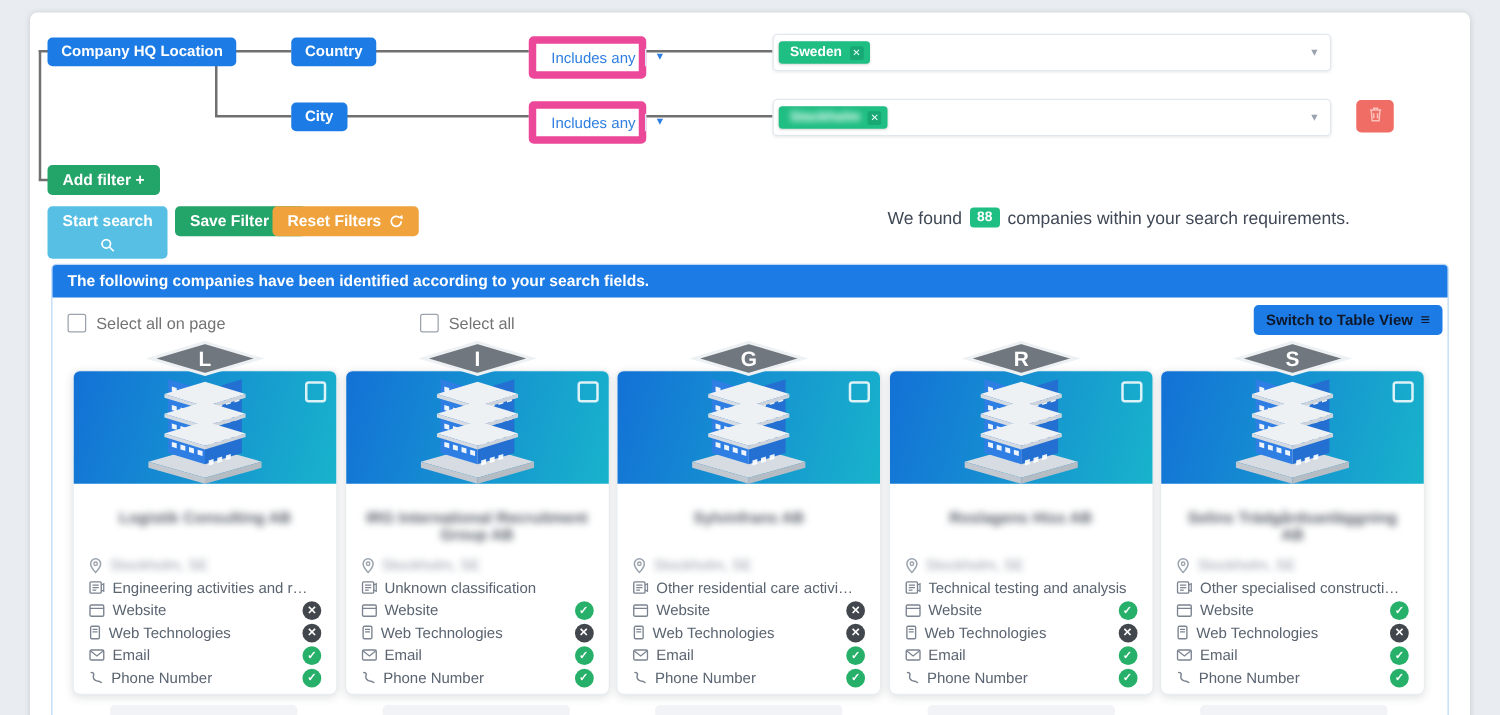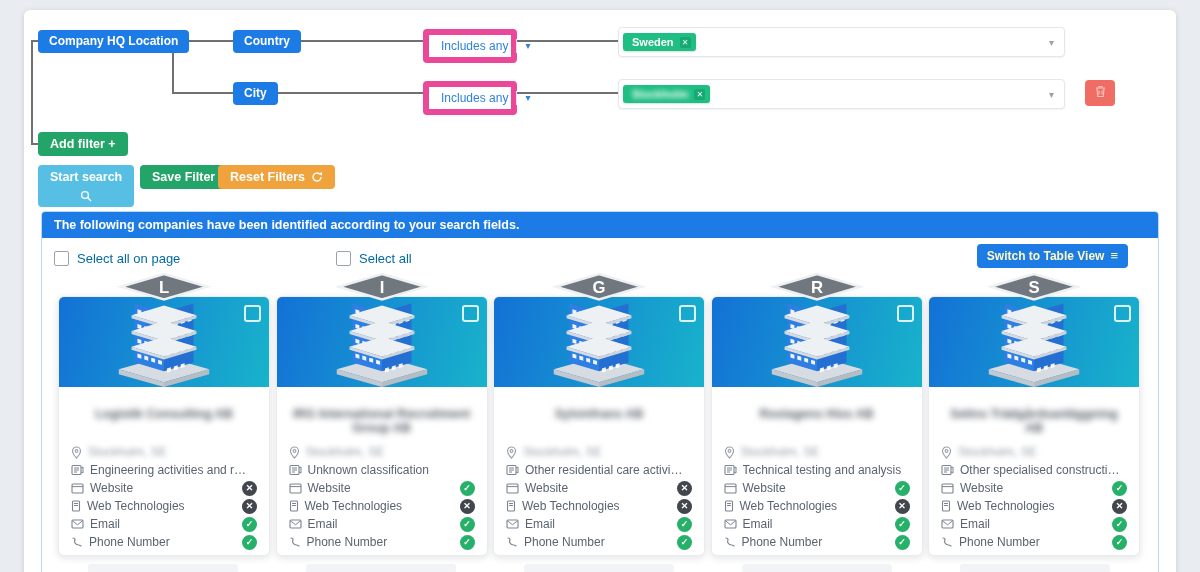--- a/index.html
+++ b/index.html
@@ -203,6 +203,11 @@
     </span>
   </button>
 
+  <div class="summary">
+    <span>We found</span>
+    <span class="count-badge">88</span>
+    <span>companies within your search requirements.</span>
+  </div>
 
   <div class="results">
     <div class="results-header">The following companies have been identified according to your search fields.</div>

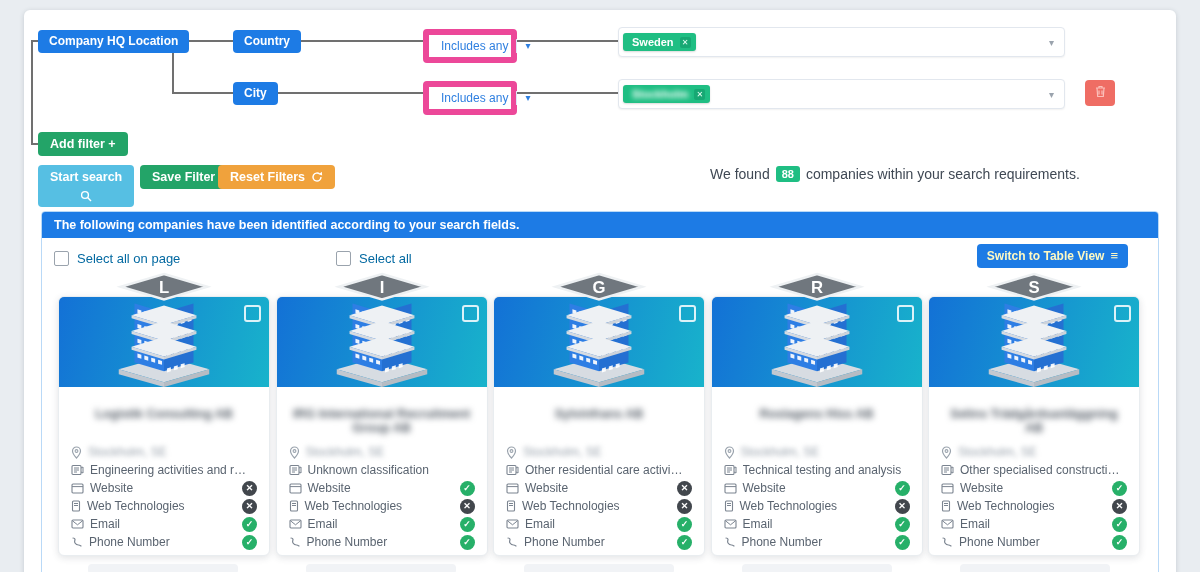--- a/index.html
+++ b/index.html
@@ -70,7 +70,7 @@
   }
   .select-row{position:absolute;top:39px;display:flex;align-items:center;gap:8px;cursor:pointer;}
   .cbox{width:13px;height:13px;border:1px solid #9aa3ad;border-radius:2px;background:#fff;}
-  .select-label{font-size:13px;color:#0369a1;text-align:right;}
+  .select-label{font-size:13px;color:#737373;text-align:right;}
   .switch-btn{
     position:absolute;right:30px;top:32px;background:#1d7be5;color:#fef9c3;border:none;border-radius:4px;
     font-size:12px;font-weight:600;padding:5px 10px;display:flex;align-items:center;gap:6px;cursor:pointer;

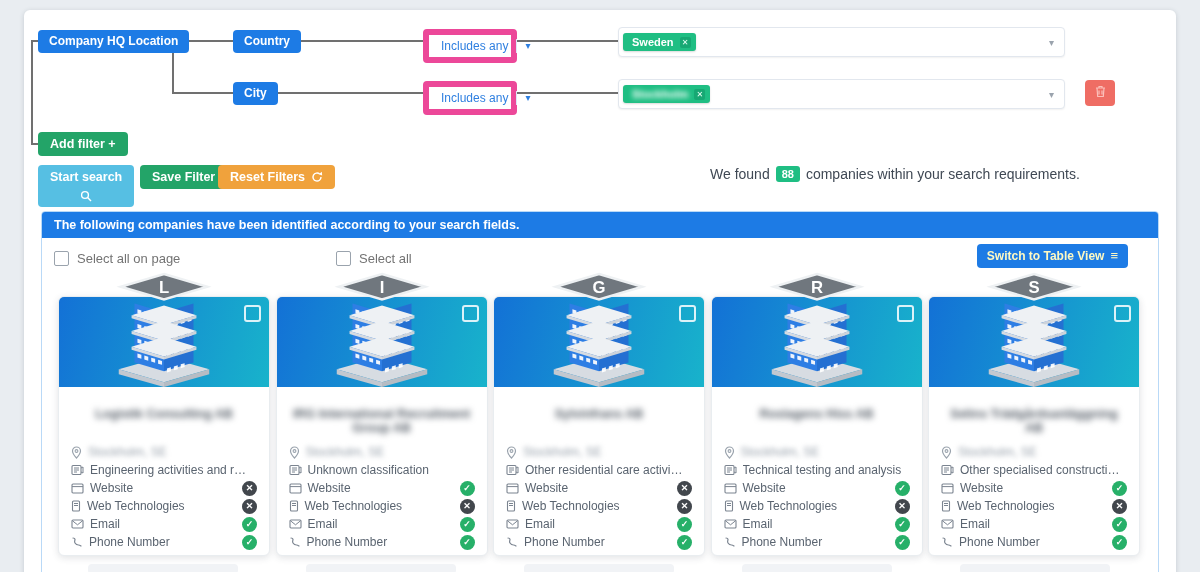--- a/index.html
+++ b/index.html
@@ -72,7 +72,7 @@
   .cbox{width:13px;height:13px;border:1px solid #9aa3ad;border-radius:2px;background:#fff;}
   .select-label{font-size:13px;color:#737373;text-align:right;}
   .switch-btn{
-    position:absolute;right:30px;top:32px;background:#1d7be5;color:#fef9c3;border:none;border-radius:4px;
+    position:absolute;right:4px;top:32px;background:#1d7be5;color:#0f172a;border:none;border-radius:4px;
     font-size:12px;font-weight:600;padding:5px 10px;display:flex;align-items:center;gap:6px;cursor:pointer;
     font-family:"Liberation Sans", sans-serif;
   }

